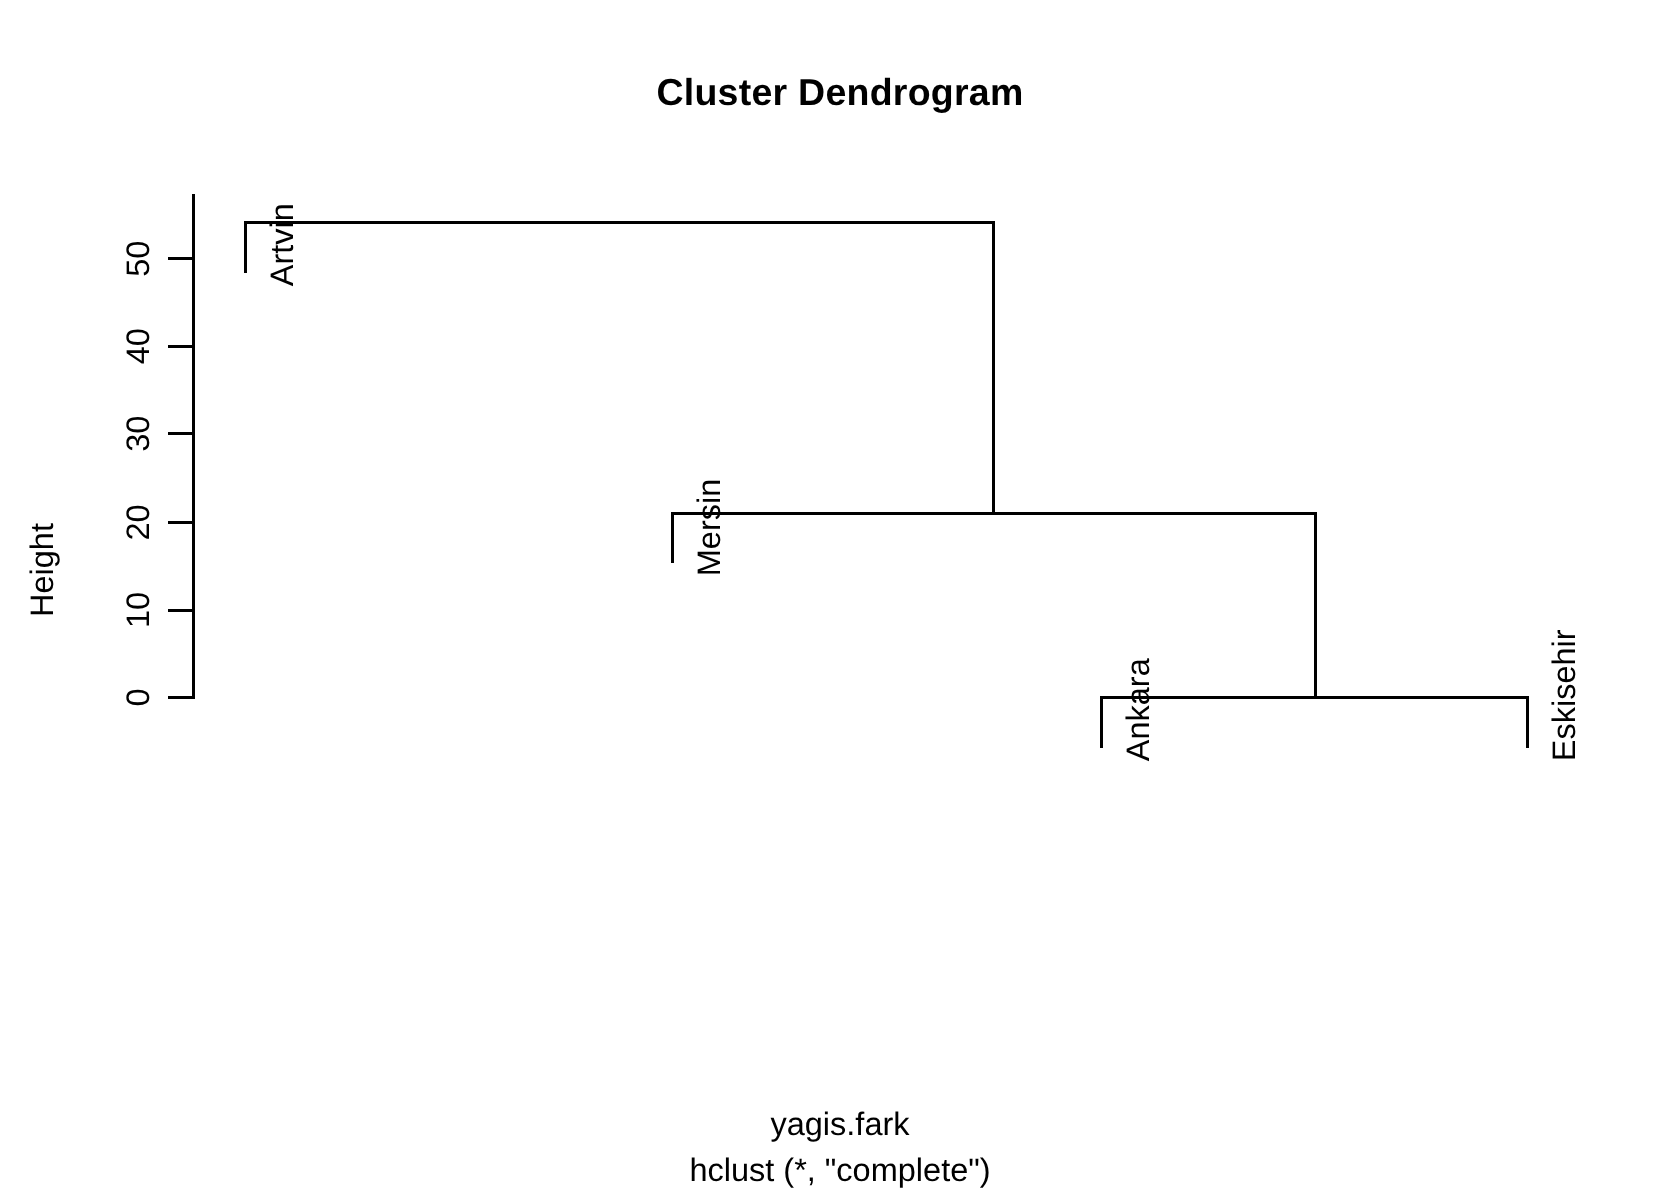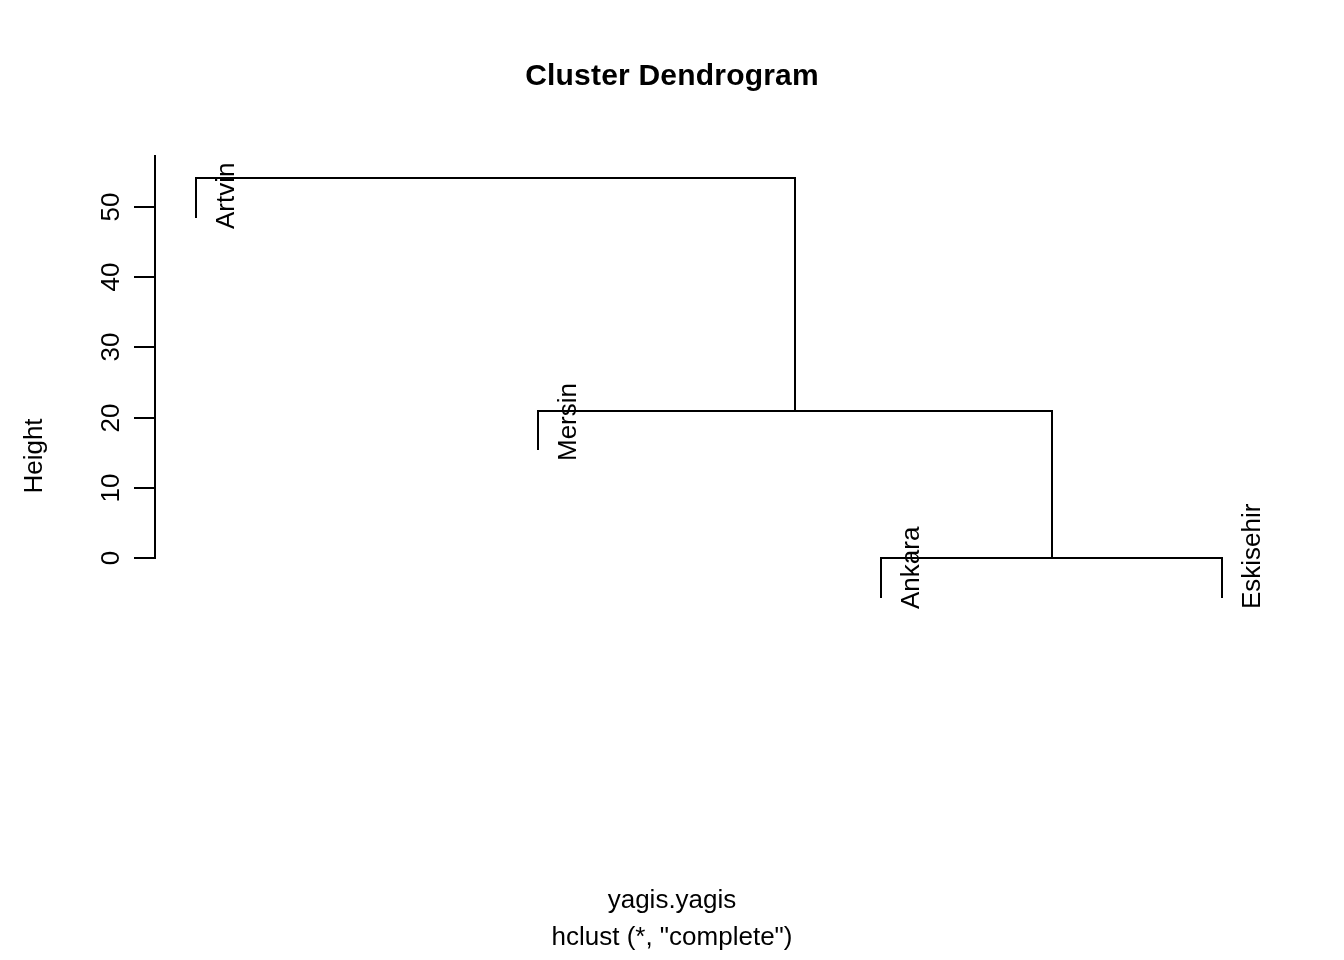--- a/index.html
+++ b/index.html
@@ -140,7 +140,7 @@
   <div class="leaf-label" style="left:895px;  top:609px;">Ankara</div>
   <div class="leaf-label" style="left:1236px; top:609px;">Eskisehir</div>
 
-  <div class="footer-line" id="footer-line-1">yagis.yagis</div>
+  <div class="footer-line" id="footer-line-1">yagis.fark</div>
   <div class="footer-line" id="footer-line-2">hclust (*, "complete")</div>
 
 </div>

